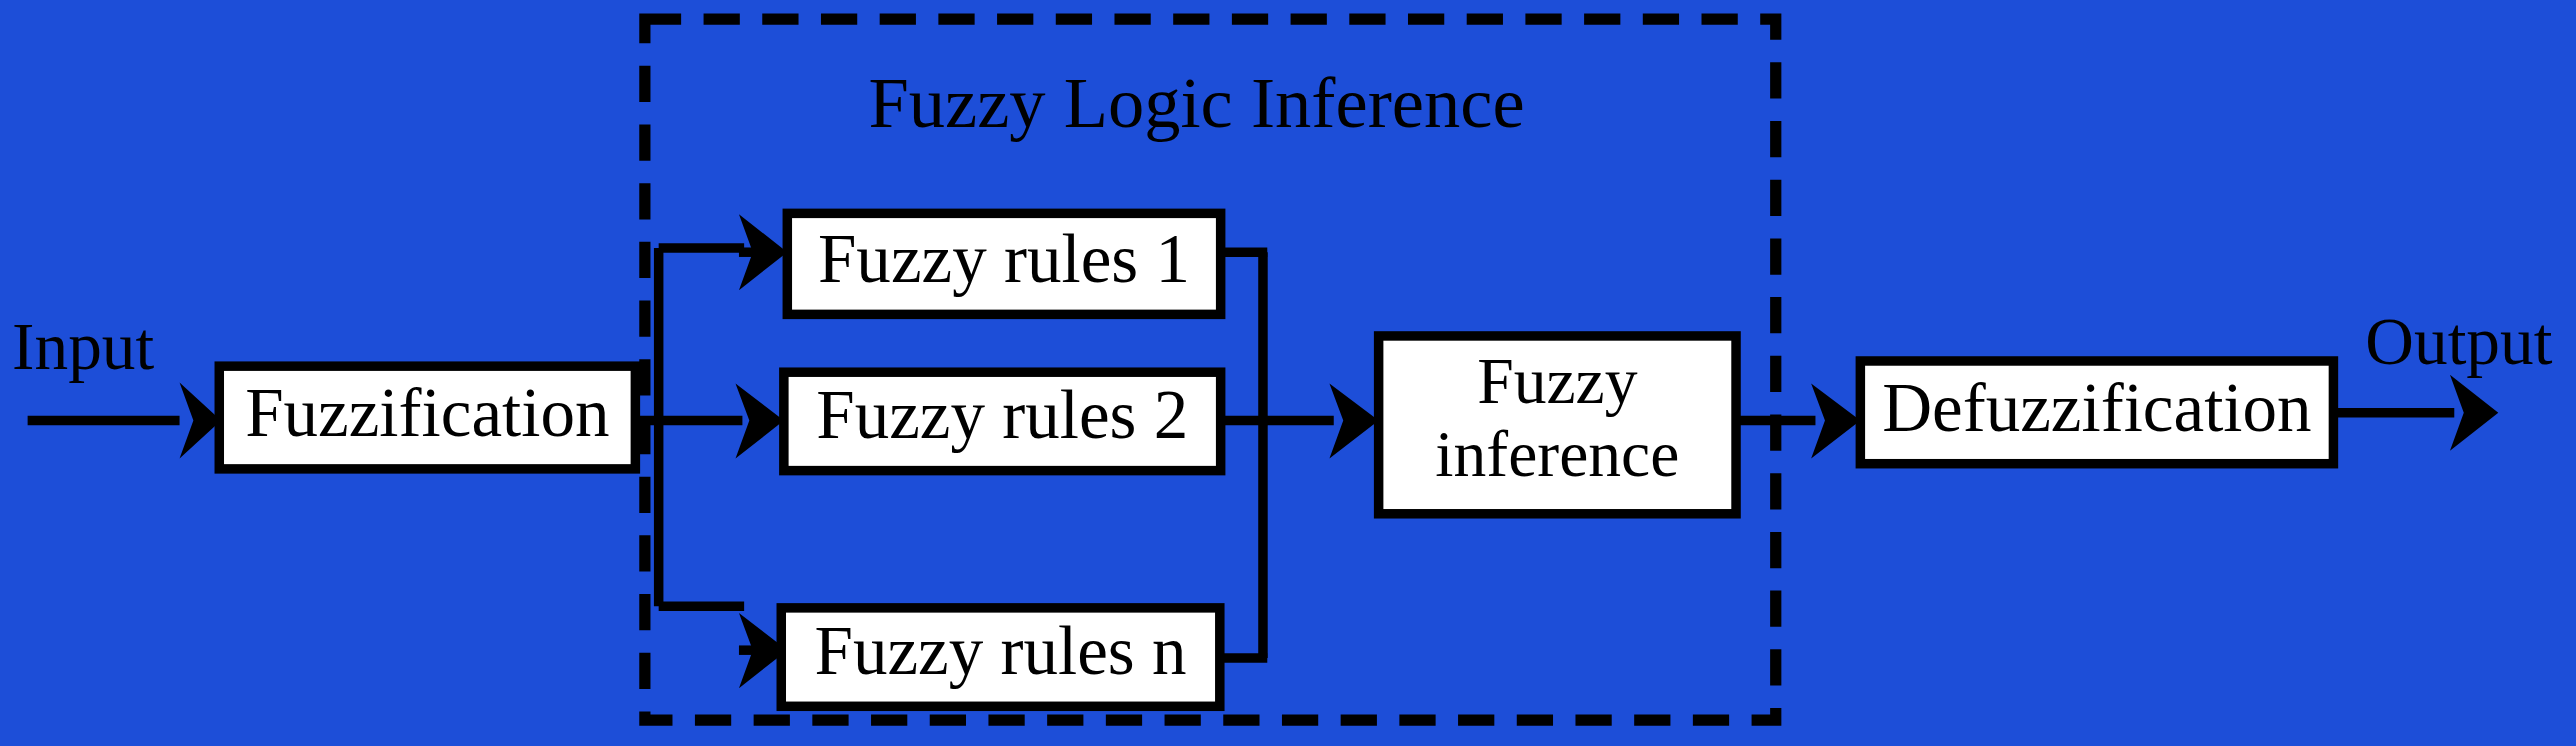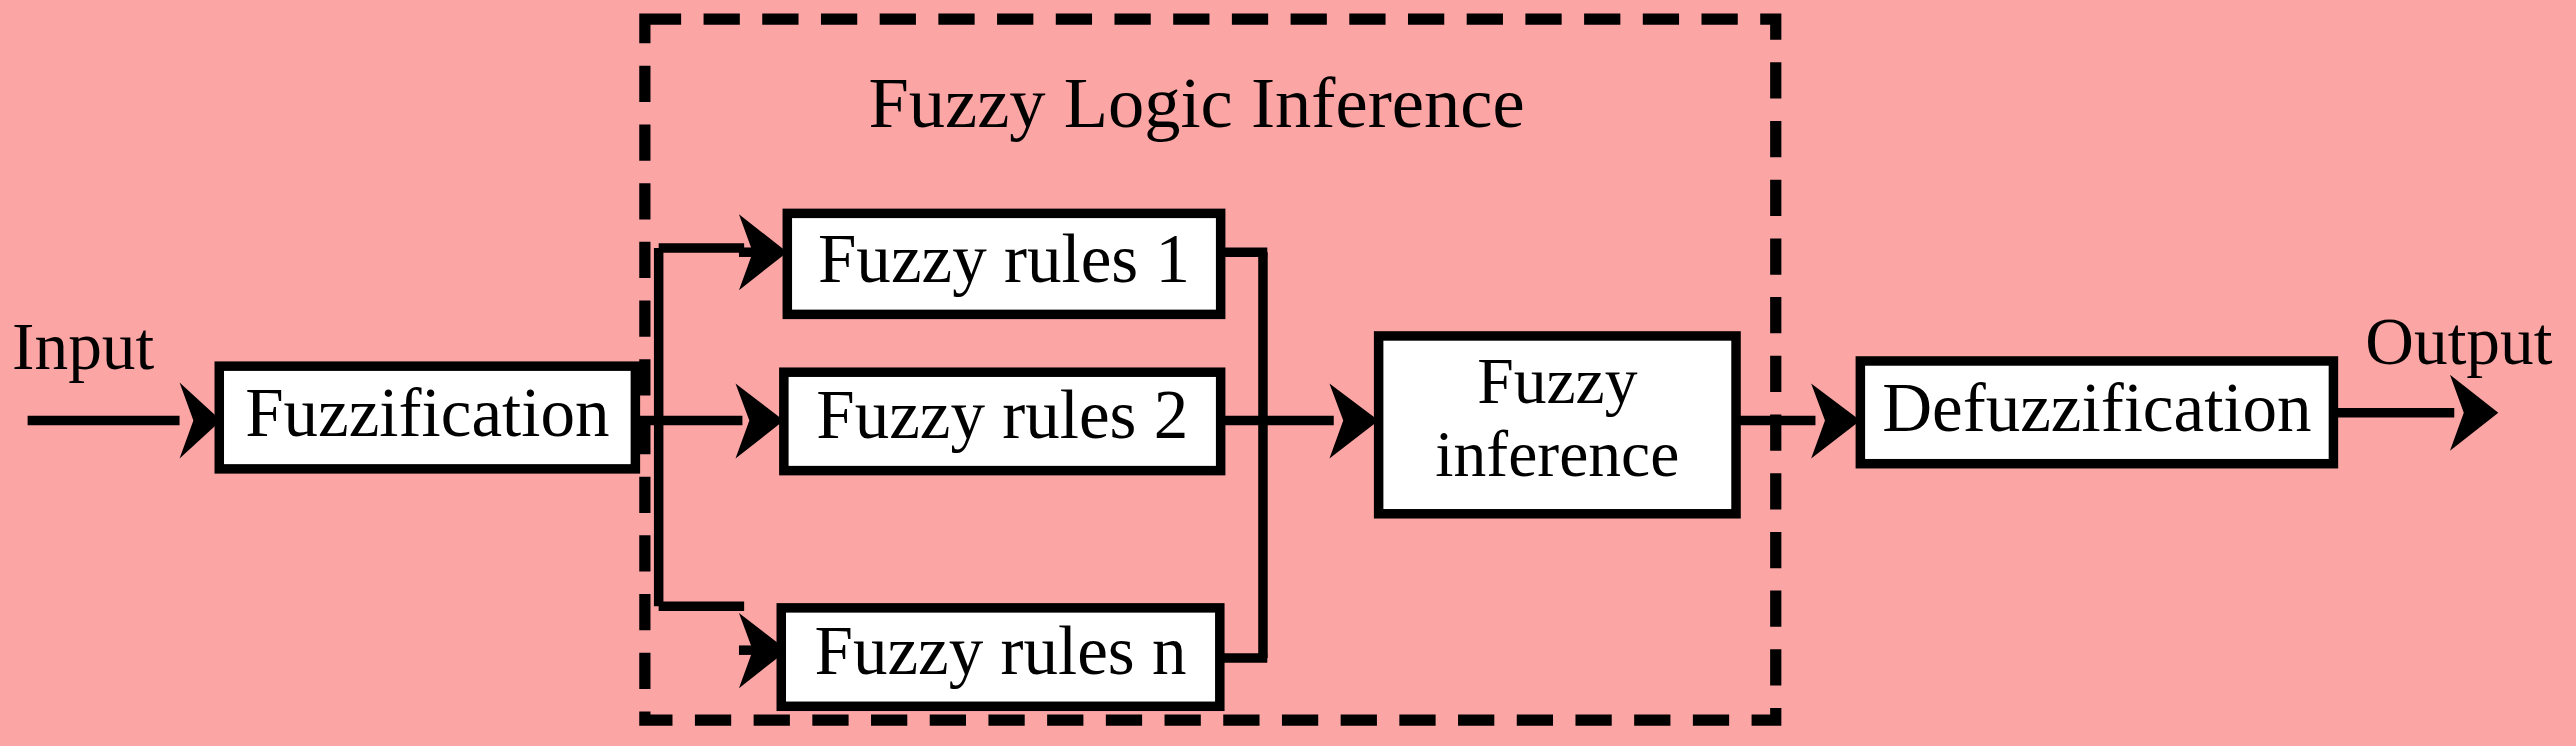--- a/index.html
+++ b/index.html
@@ -17,7 +17,7 @@
     position: relative;
     width: 2576px;
     height: 747px;
-    background: #fca5a5;
+    background: #1d4ed8;
   }
   svg.diagram-canvas {
     display: block;

